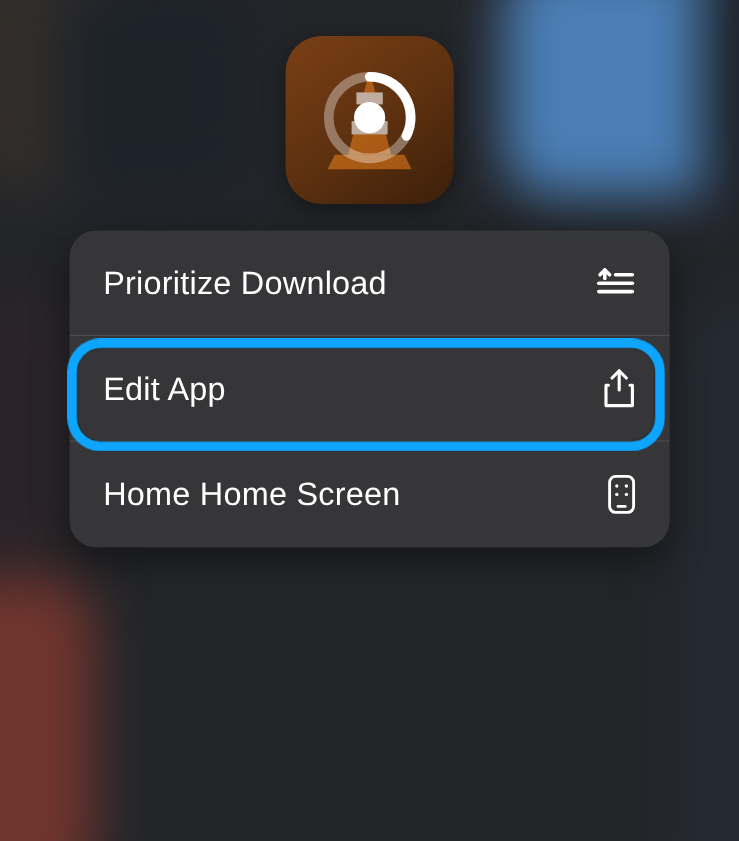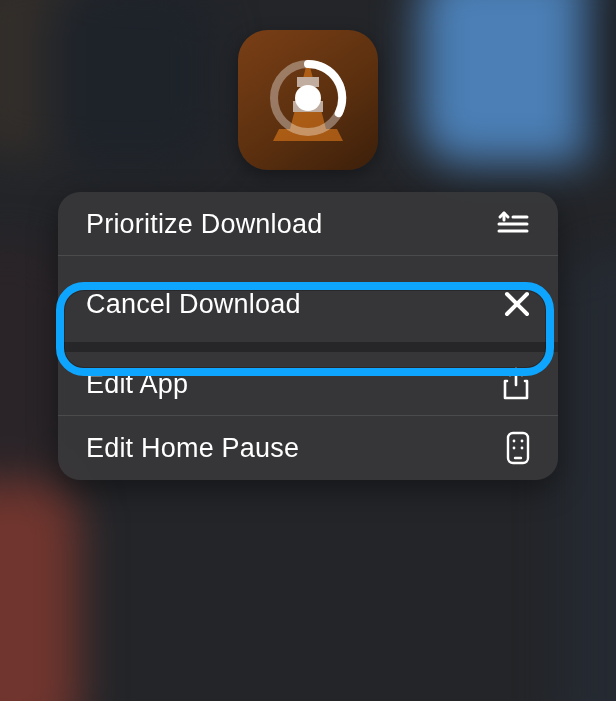--- a/index.html
+++ b/index.html
@@ -46,7 +46,7 @@
     }
     .row {
       display: flex; align-items: center; justify-content: space-between;
-      height: 64px; padding: 0 28px;
+      height: 88px; padding: 0 28px;
       position: relative;
     }
     .divider-thin {

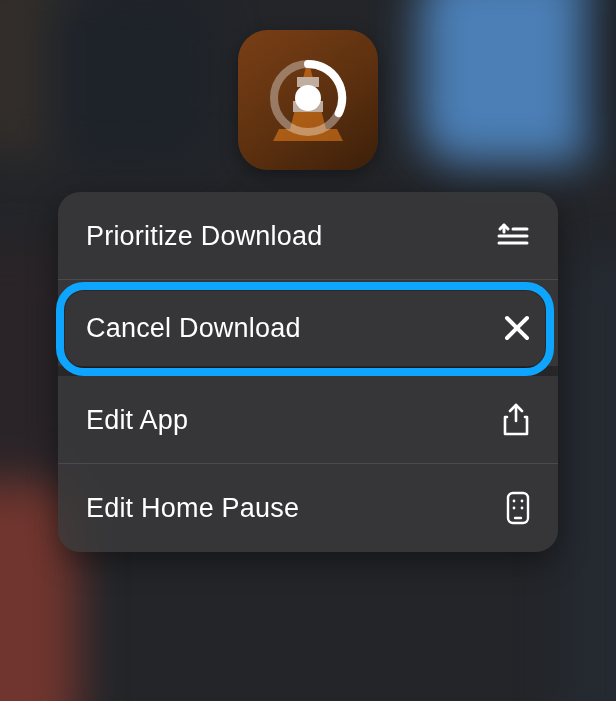--- a/index.html
+++ b/index.html
@@ -121,16 +121,6 @@
     </div>
 
 
-    <div class="row" style="height:96px;">
-      <span class="label">Cancel Download</span>
-      <span class="glyph">
-        <svg width="26" height="26" viewBox="0 0 26 26" stroke="#fff" stroke-width="4" stroke-linecap="round">
-          <line x1="3" y1="3" x2="23" y2="23"></line>
-            <line x1="23" y1="3" x2="3" y2="23"></line>
-        </svg>
-      </span>
-      <div class="divider-thick"></div>
-    </div>
 
     <div class="row">
       <span class="label">Edit App</span>

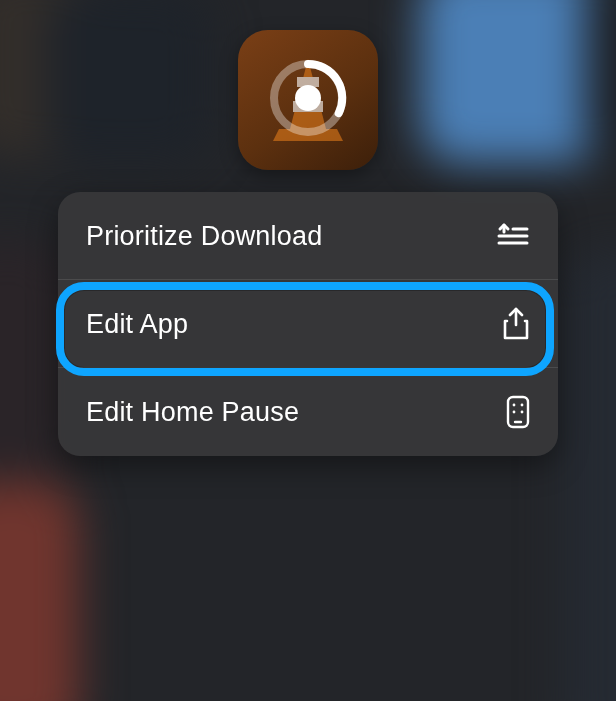--- a/index.html
+++ b/index.html
@@ -135,7 +135,7 @@
     </div>
 
     <div class="row">
-      <span class="label">Edit Home Pause</span>
+      <span class="label">Home Home Screen</span>
       <span class="glyph">
         <svg width="24" height="34" viewBox="0 0 24 34" fill="none" stroke="#fff" stroke-width="2.4" stroke-linecap="round">
           <rect x="2" y="2" width="20" height="30" rx="5"></rect>

